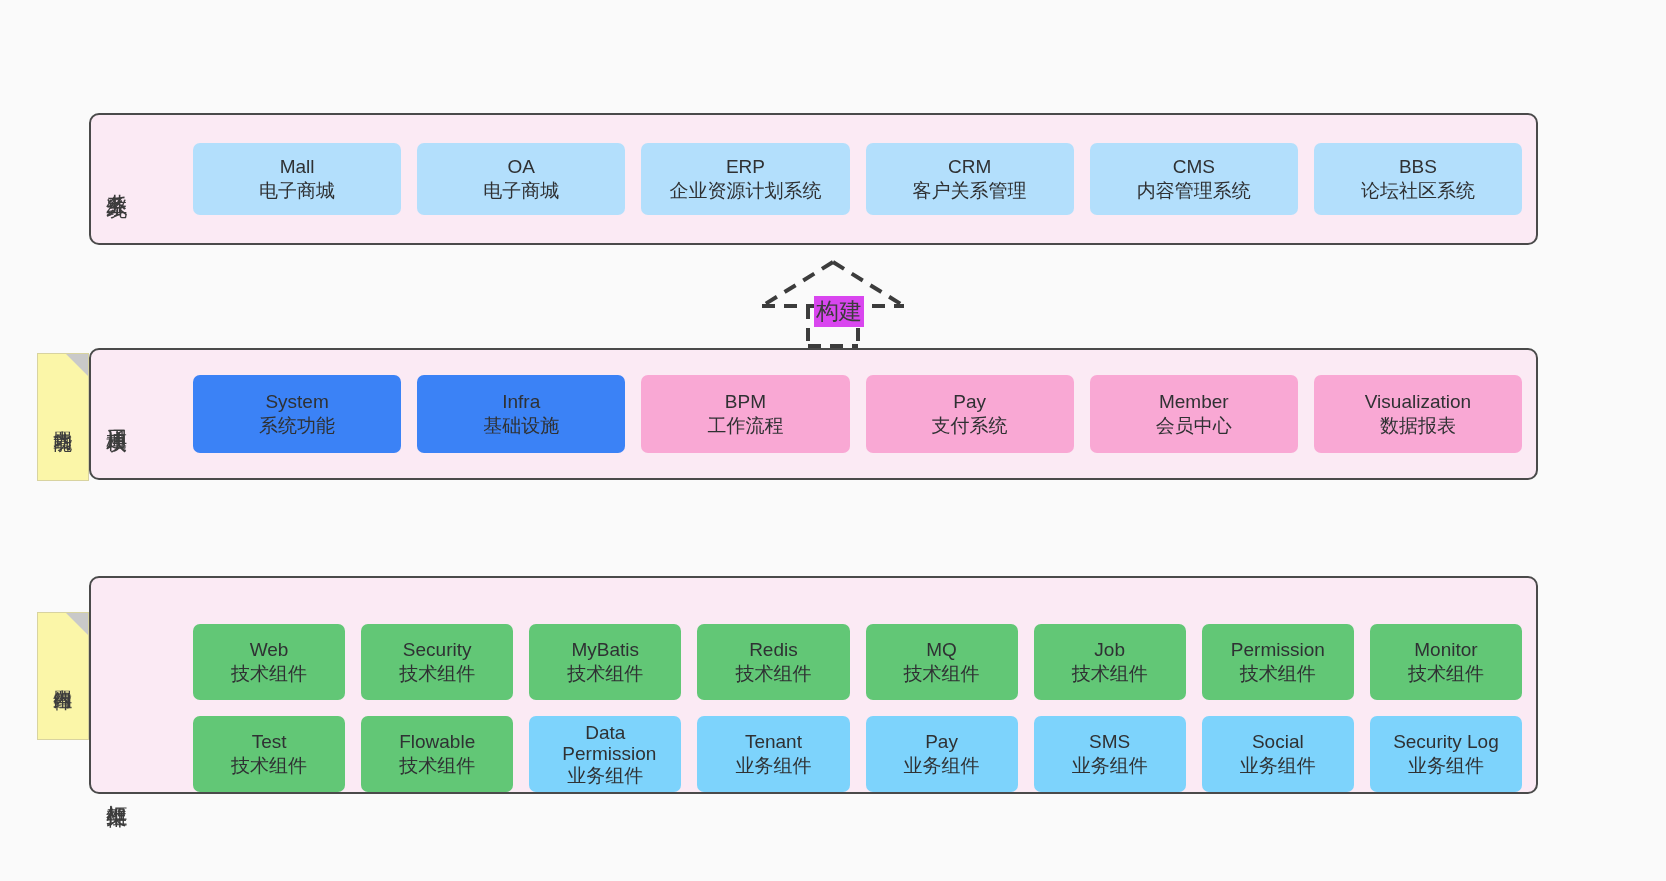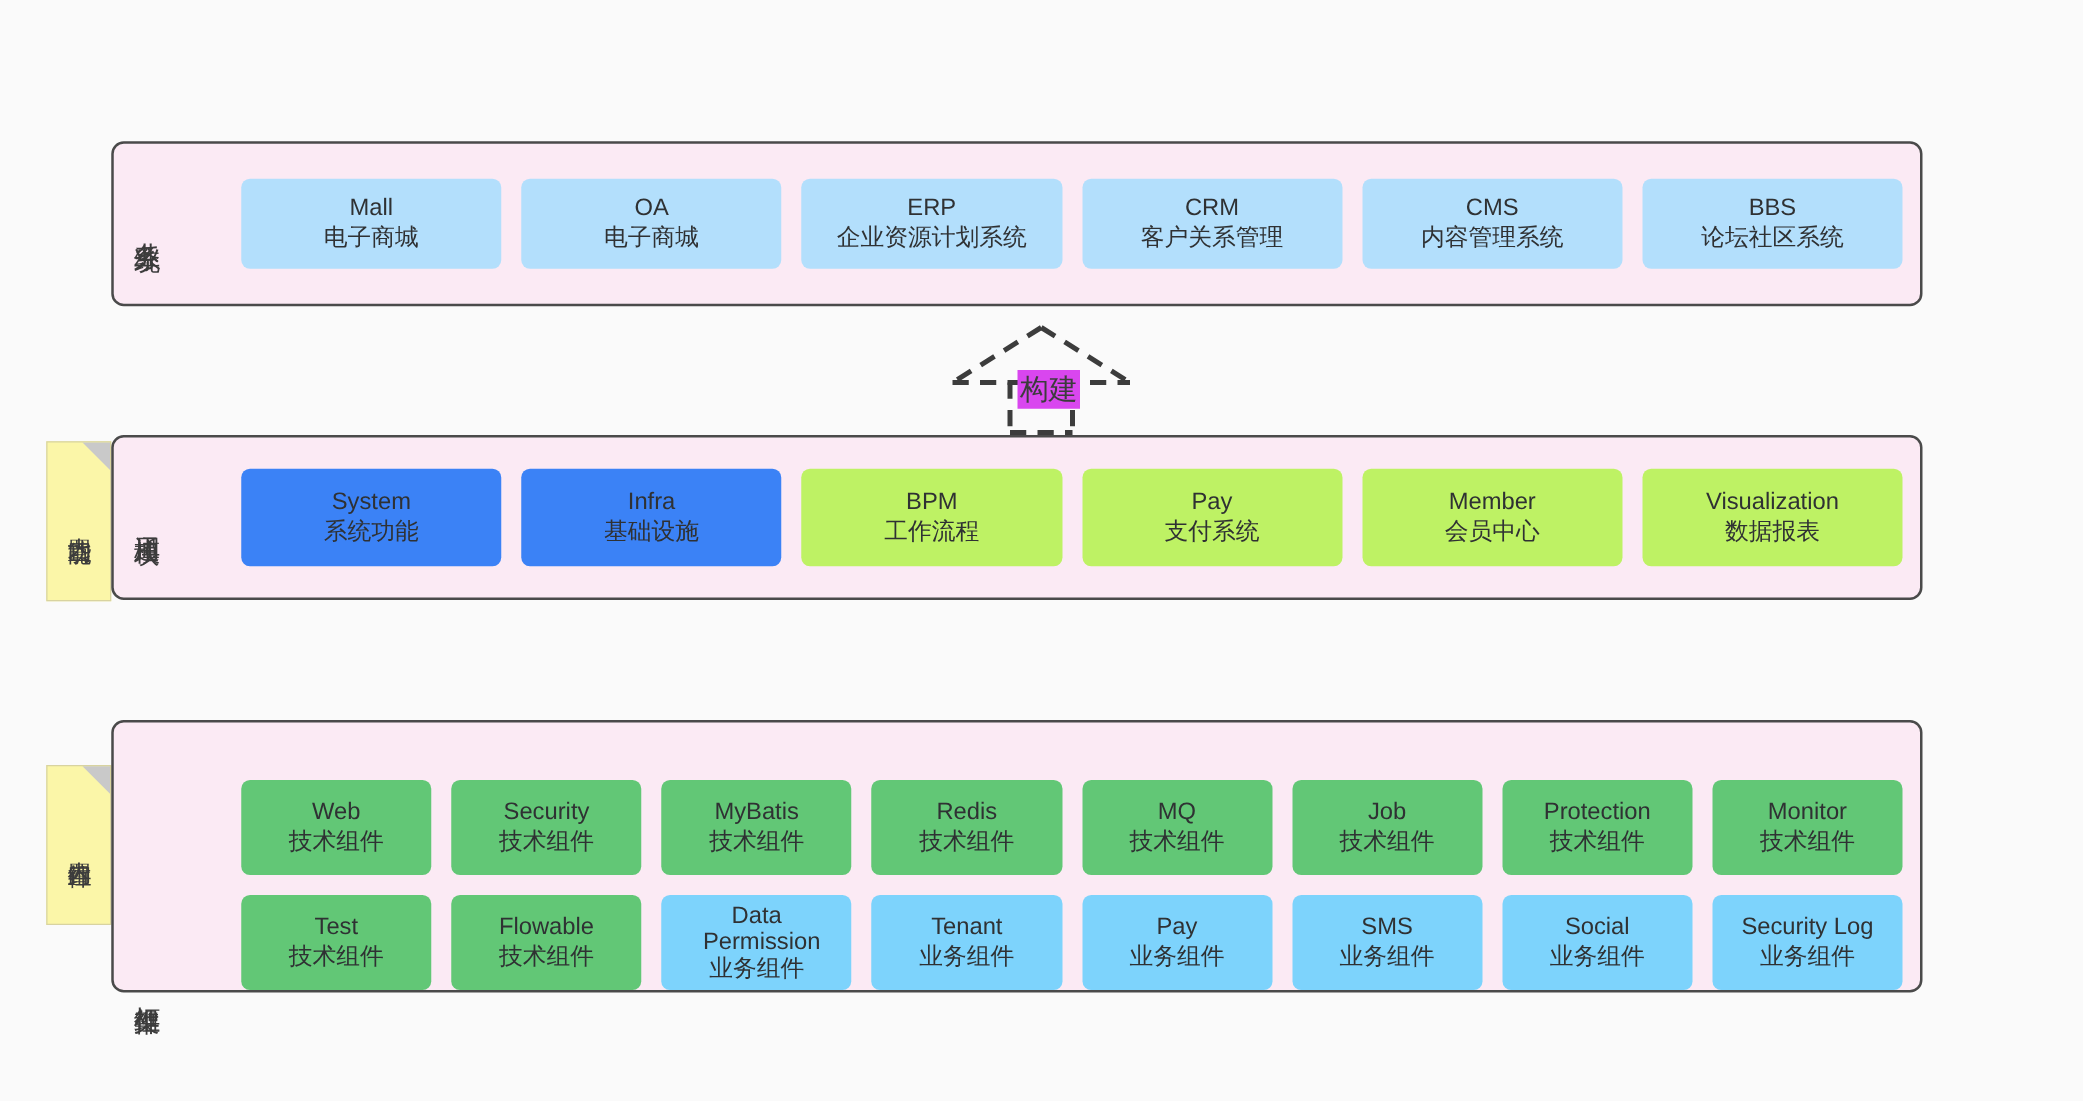--- a/index.html
+++ b/index.html
@@ -74,7 +74,7 @@
   
   .n-blue        { background: #b3dffc; }
   .n-red         { background: #3b82f6; }
-  .n-pink        { background: #bef264; }
+  .n-pink        { background: #f9a8d4; }
   .n-green-dark  { background: #62c776; }
   .n-green-light { background: #7dd3fc; }
 

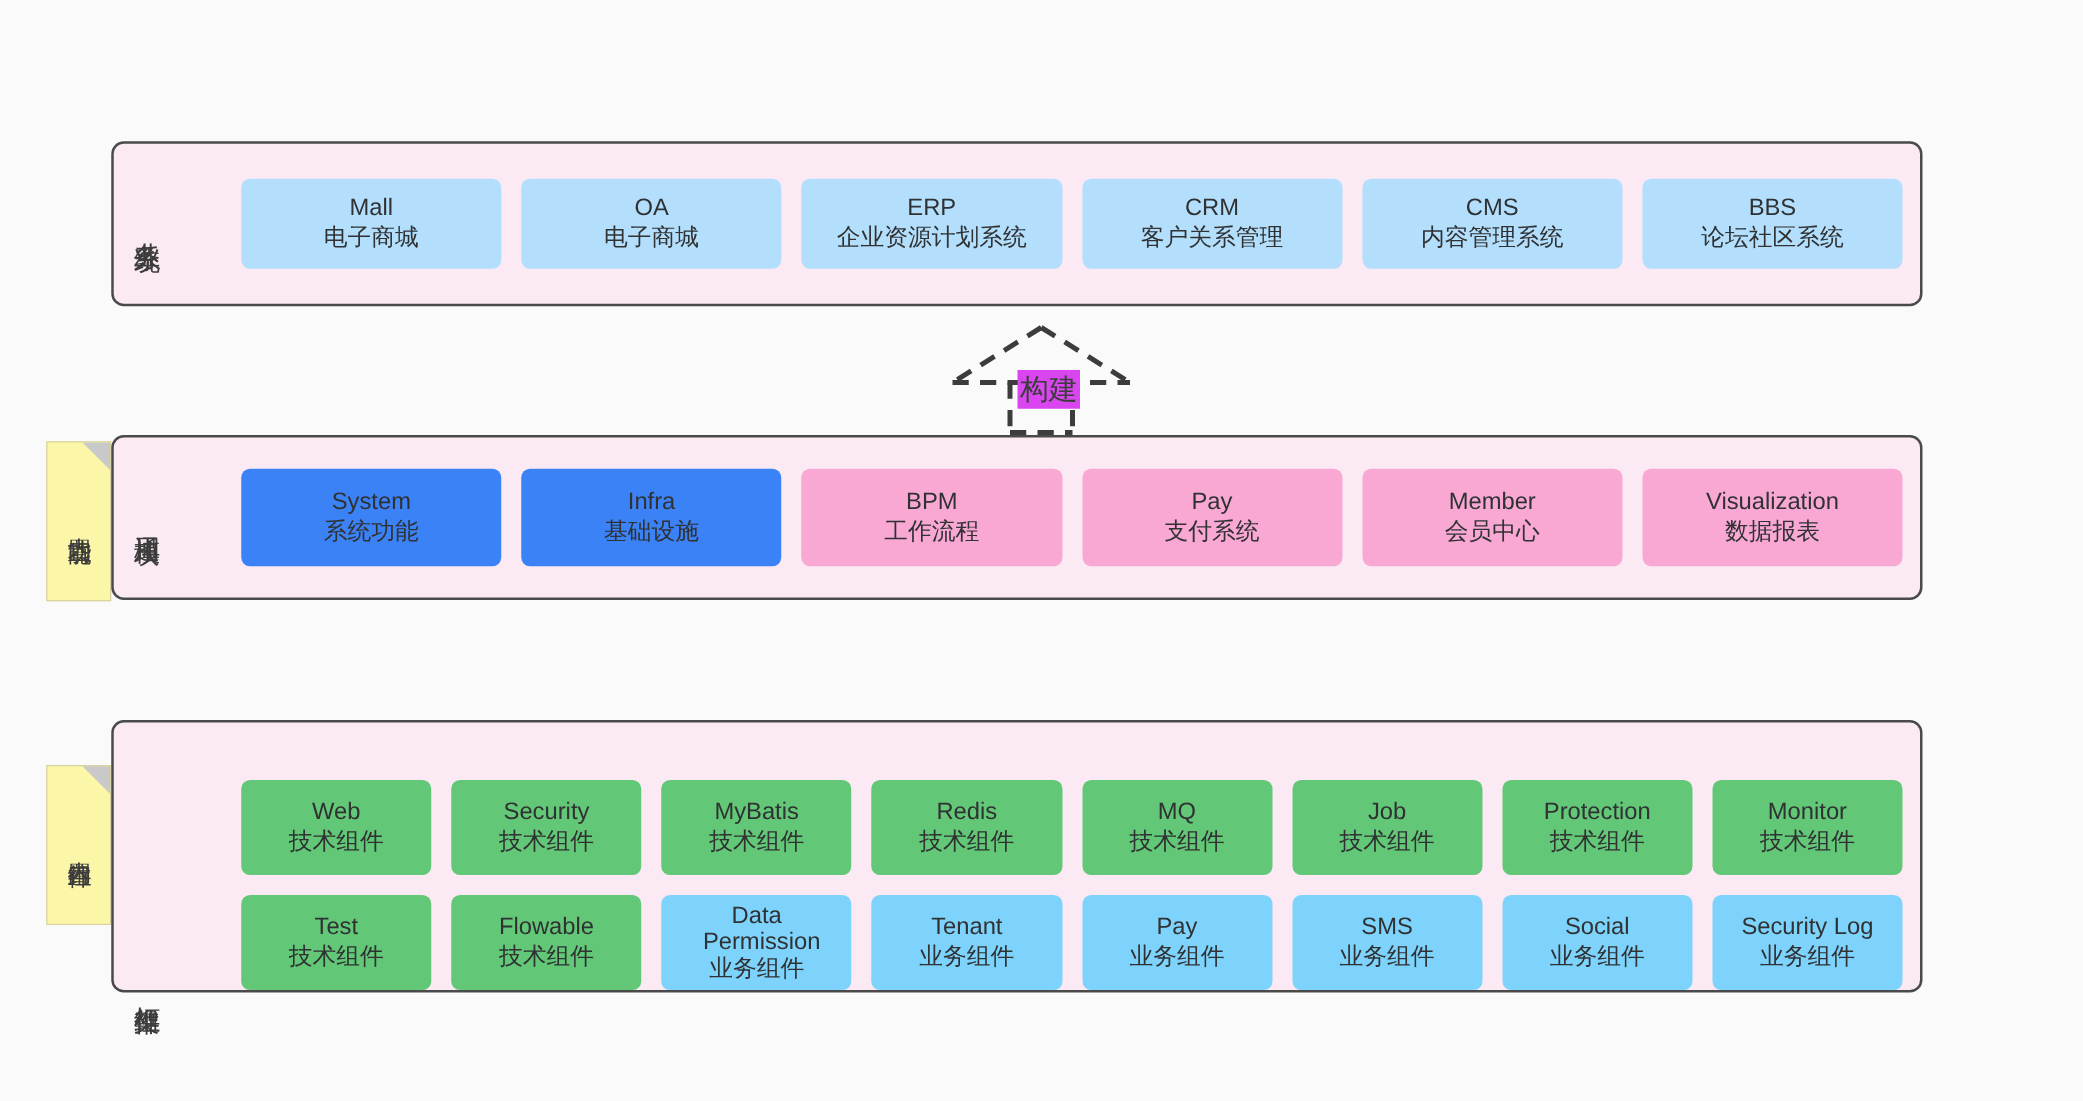--- a/index.html
+++ b/index.html
@@ -237,7 +237,7 @@
           <span class="cn">技术组件</span>
         </div>
         <div class="node n-green-dark">
-          <span class="en">Protection</span>
+          <span class="en">Permission</span>
           <span class="cn">技术组件</span>
         </div>
         <div class="node n-green-dark">

